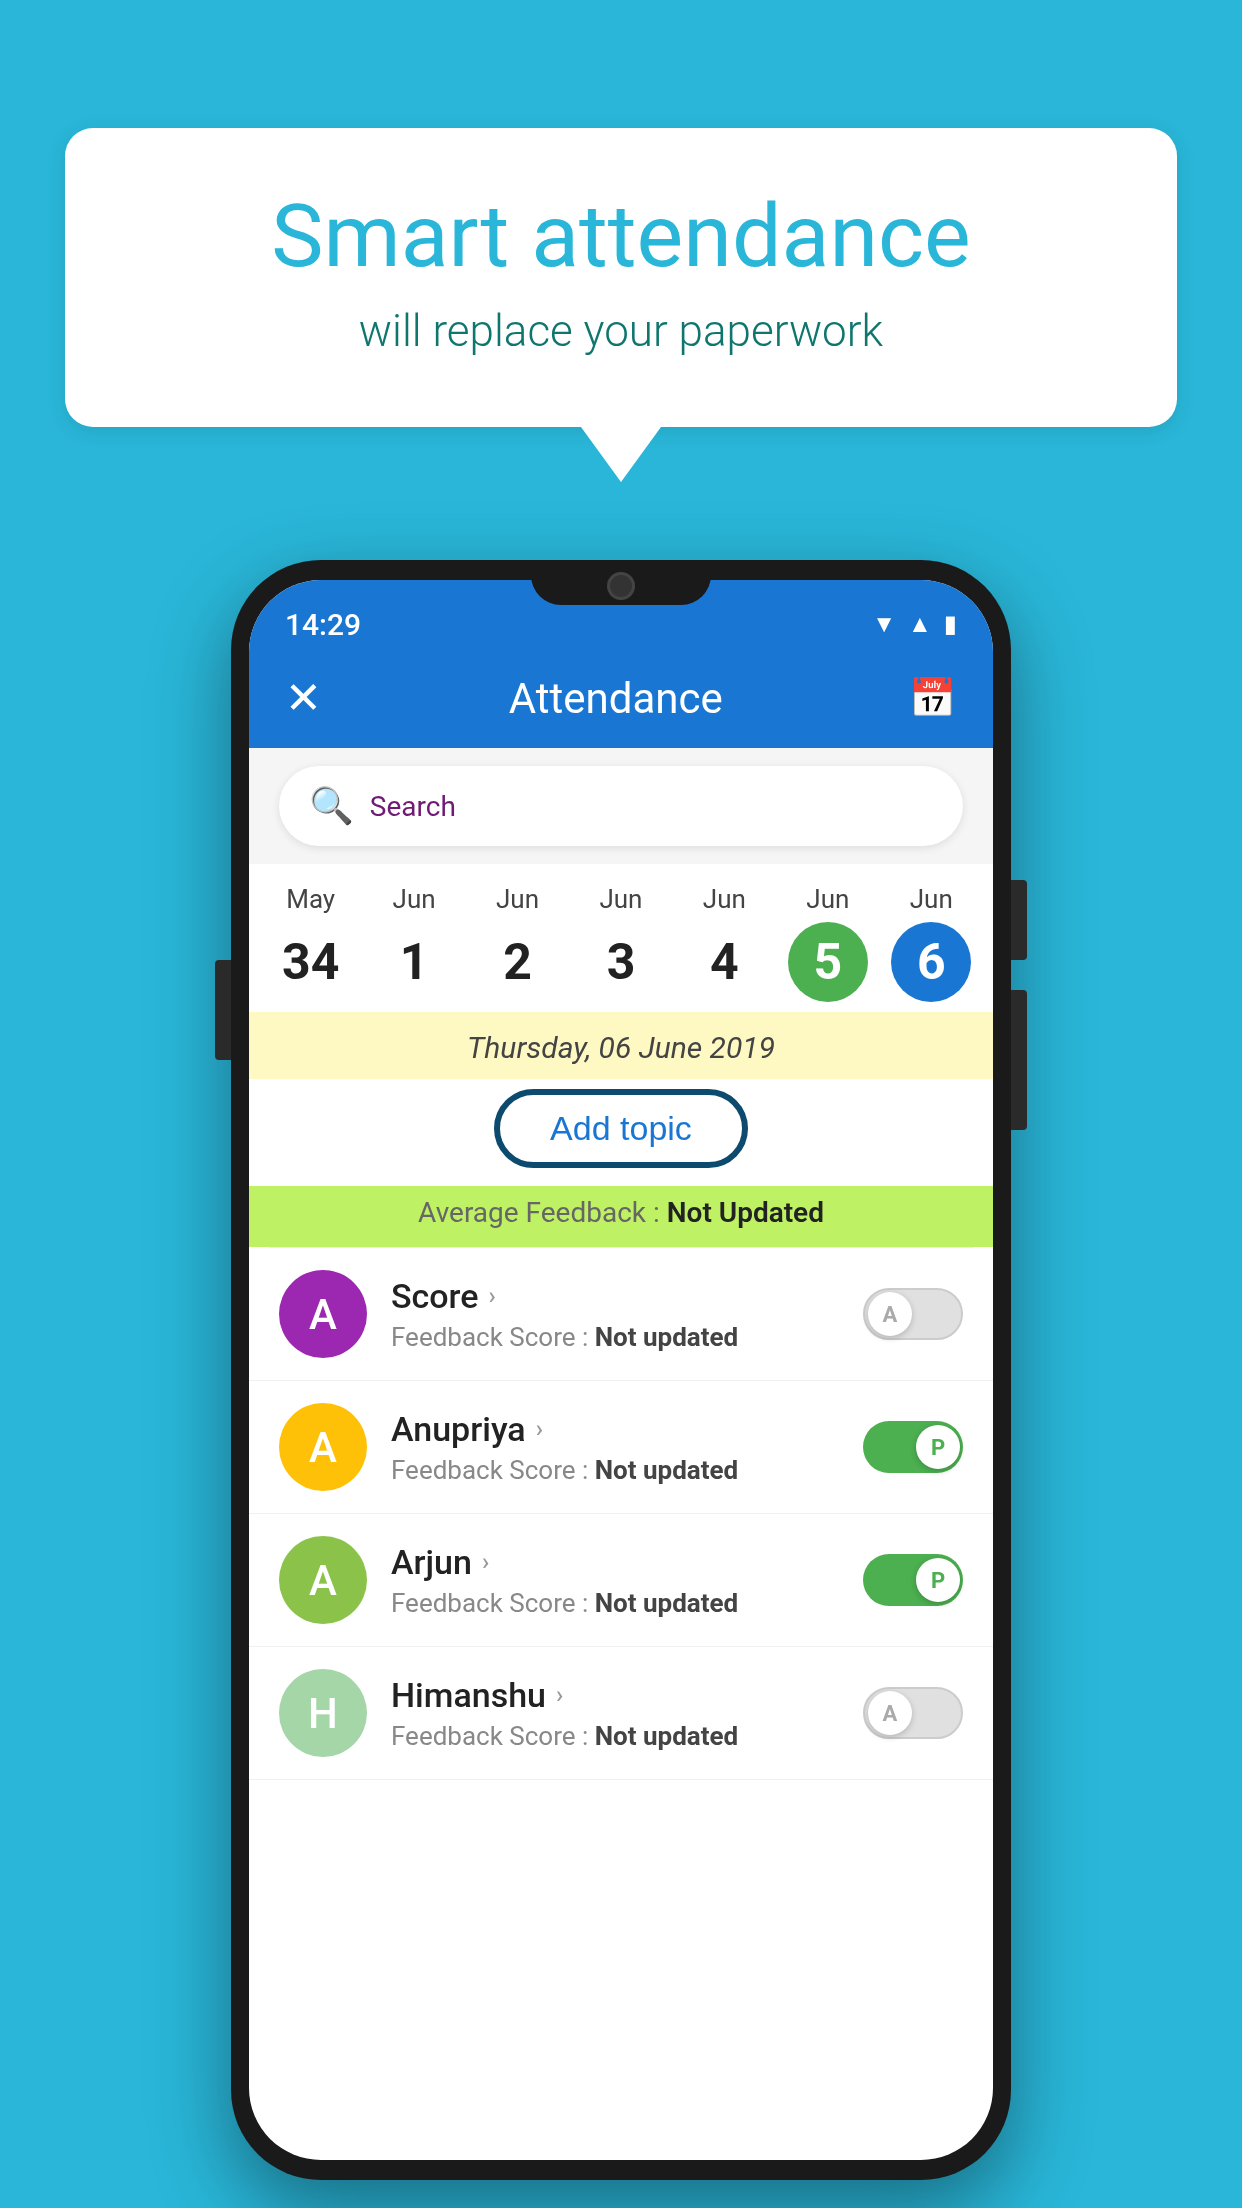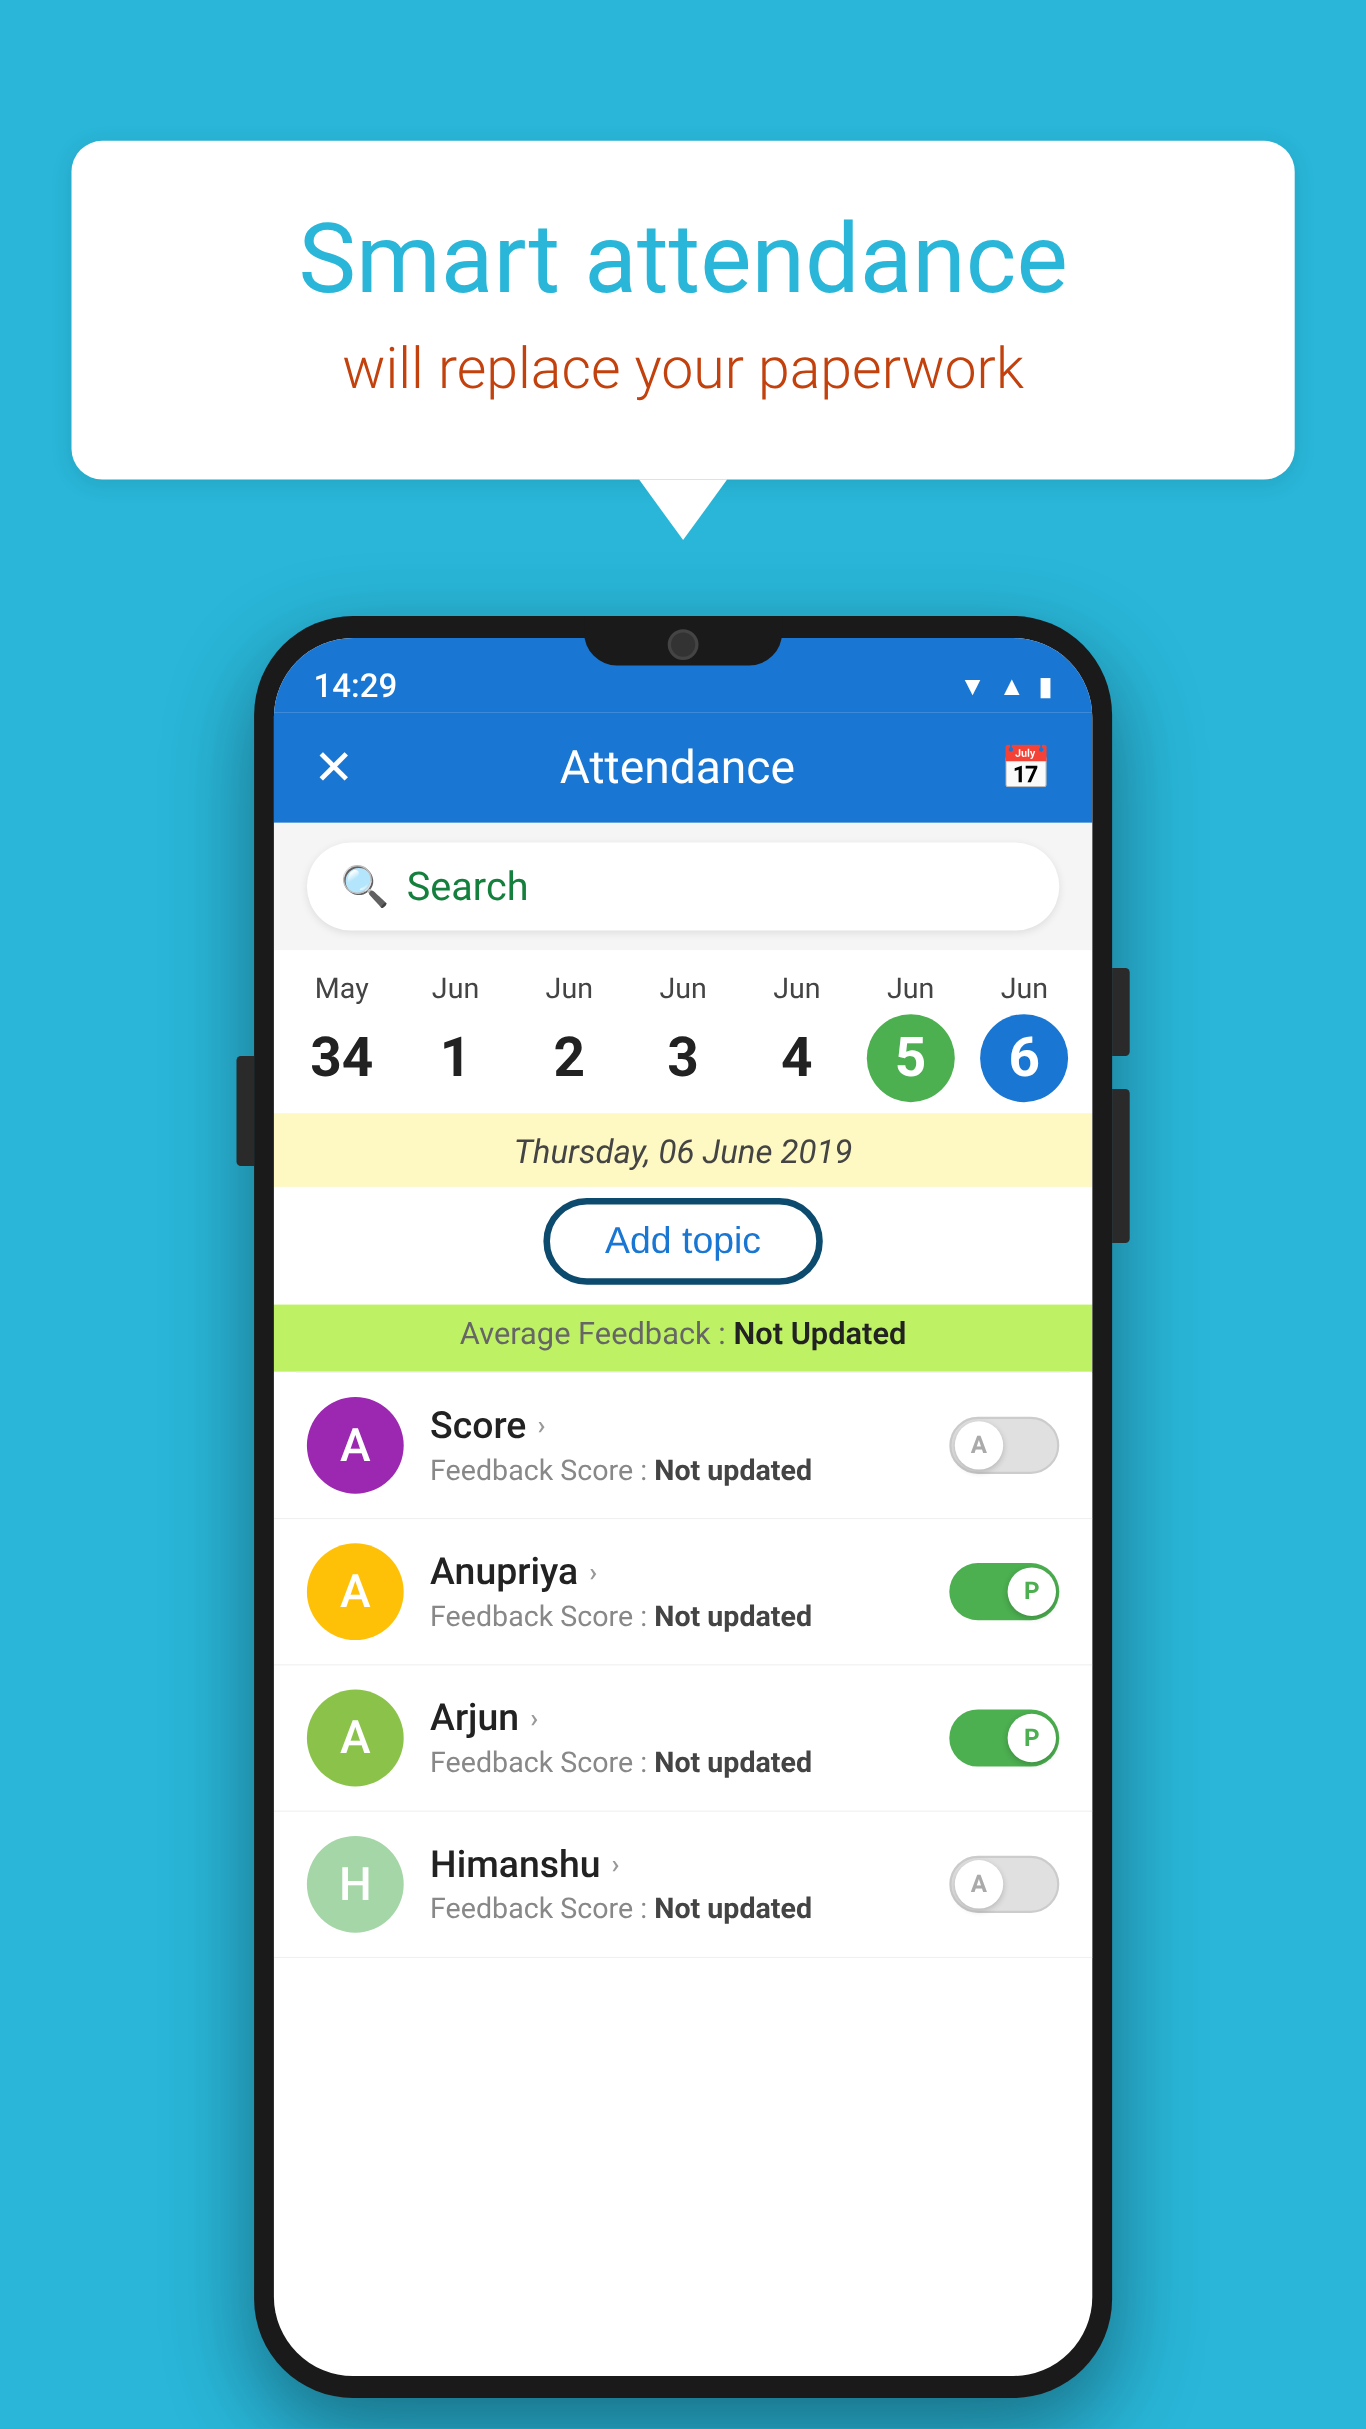--- a/index.html
+++ b/index.html
@@ -42,8 +42,8 @@
     }
 
     .speech-bubble-subtitle {
-      font-size: 52px;
-      color: #c2410c;
+      font-size: 44px;
+      color: #0f766e;
       font-weight: 300;
     }
 

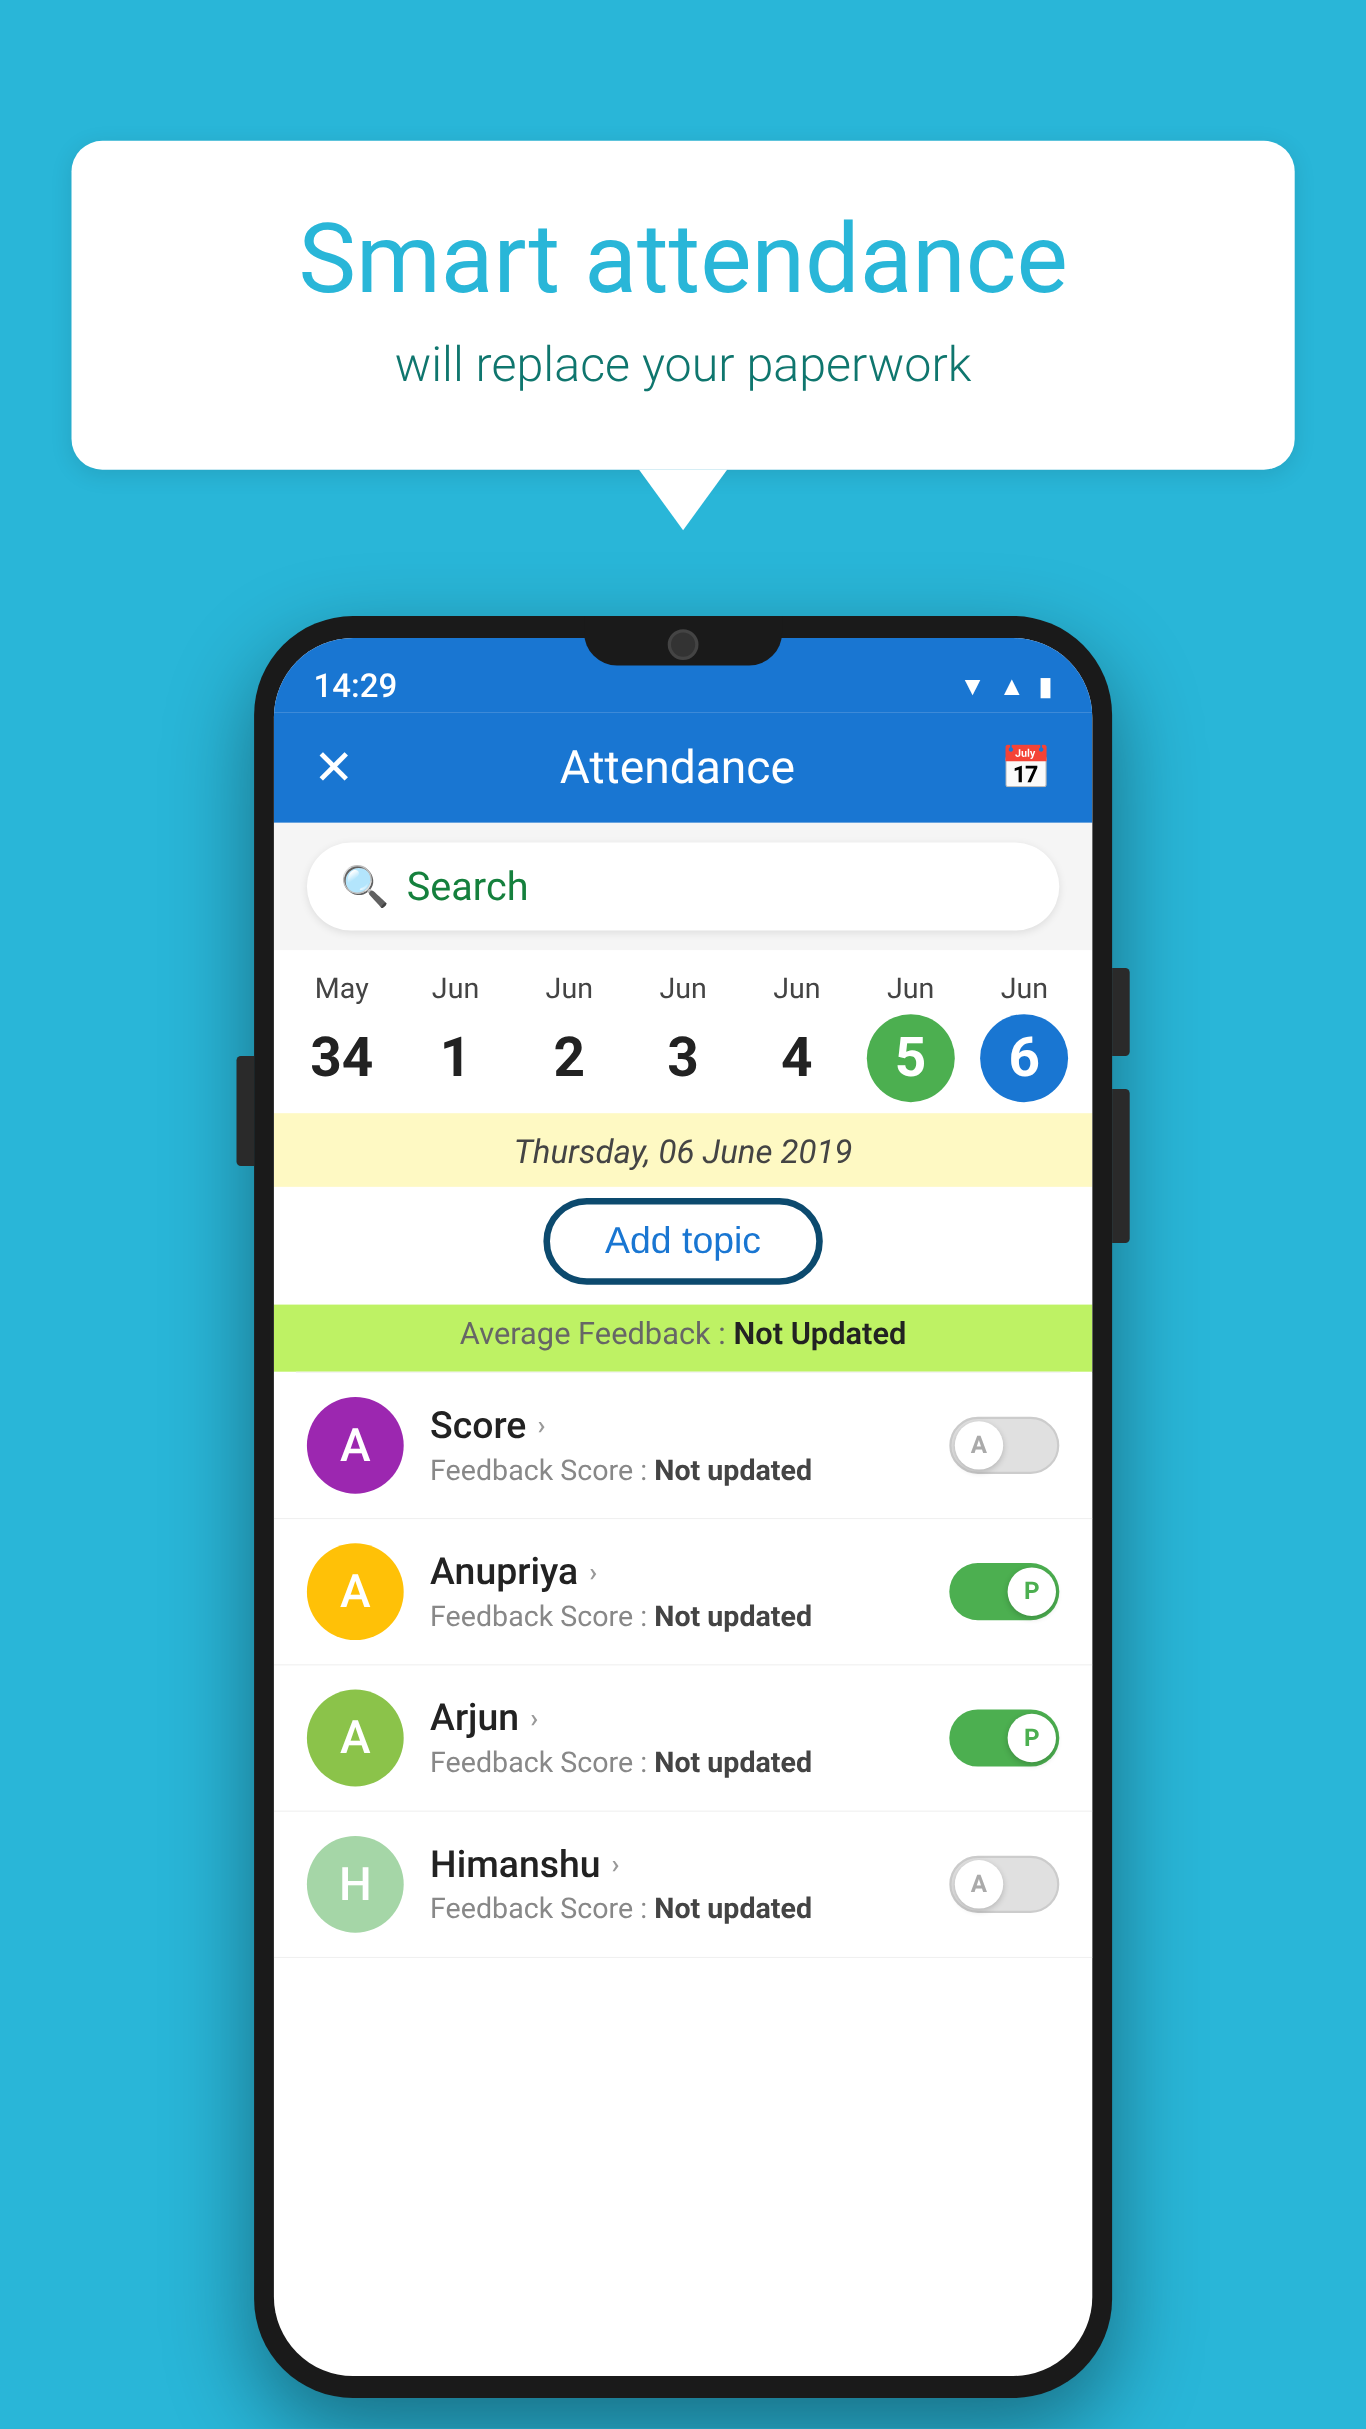--- a/index.html
+++ b/index.html
@@ -193,8 +193,8 @@
     }
 
     .search-input-text {
-      color: #15803d;
-      font-size: 36px;
+      color: #701a75;
+      font-size: 28px;
     }
 
     

